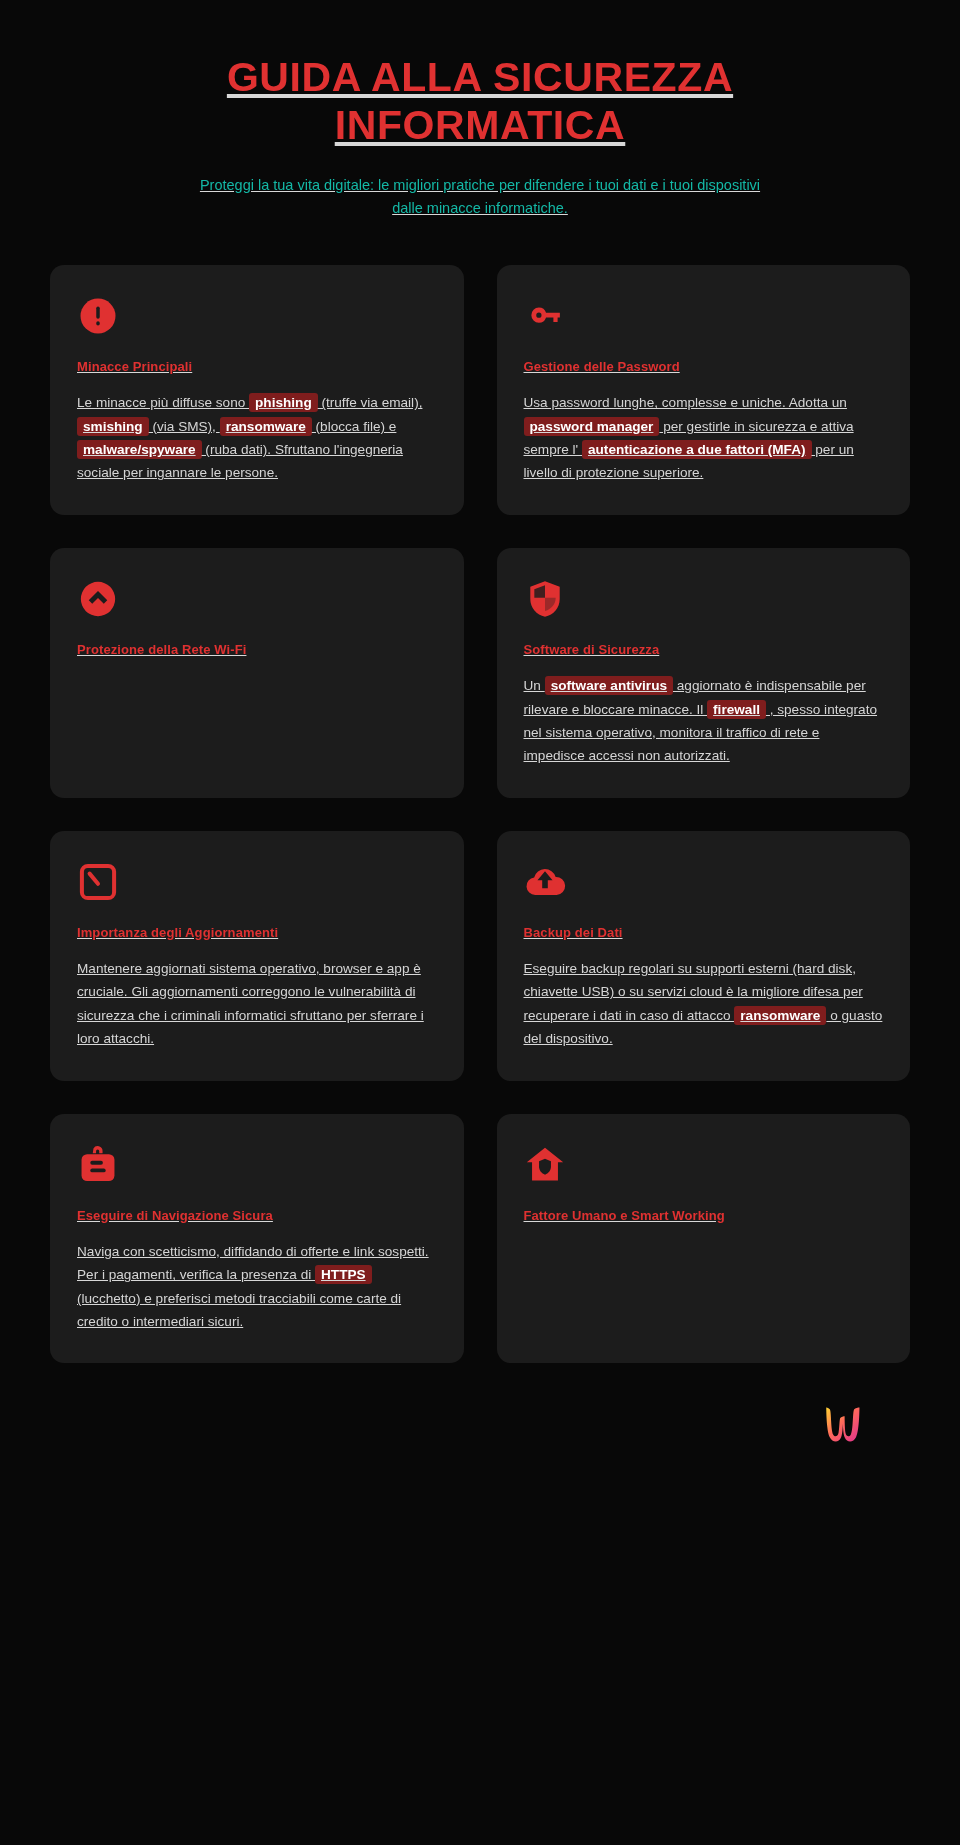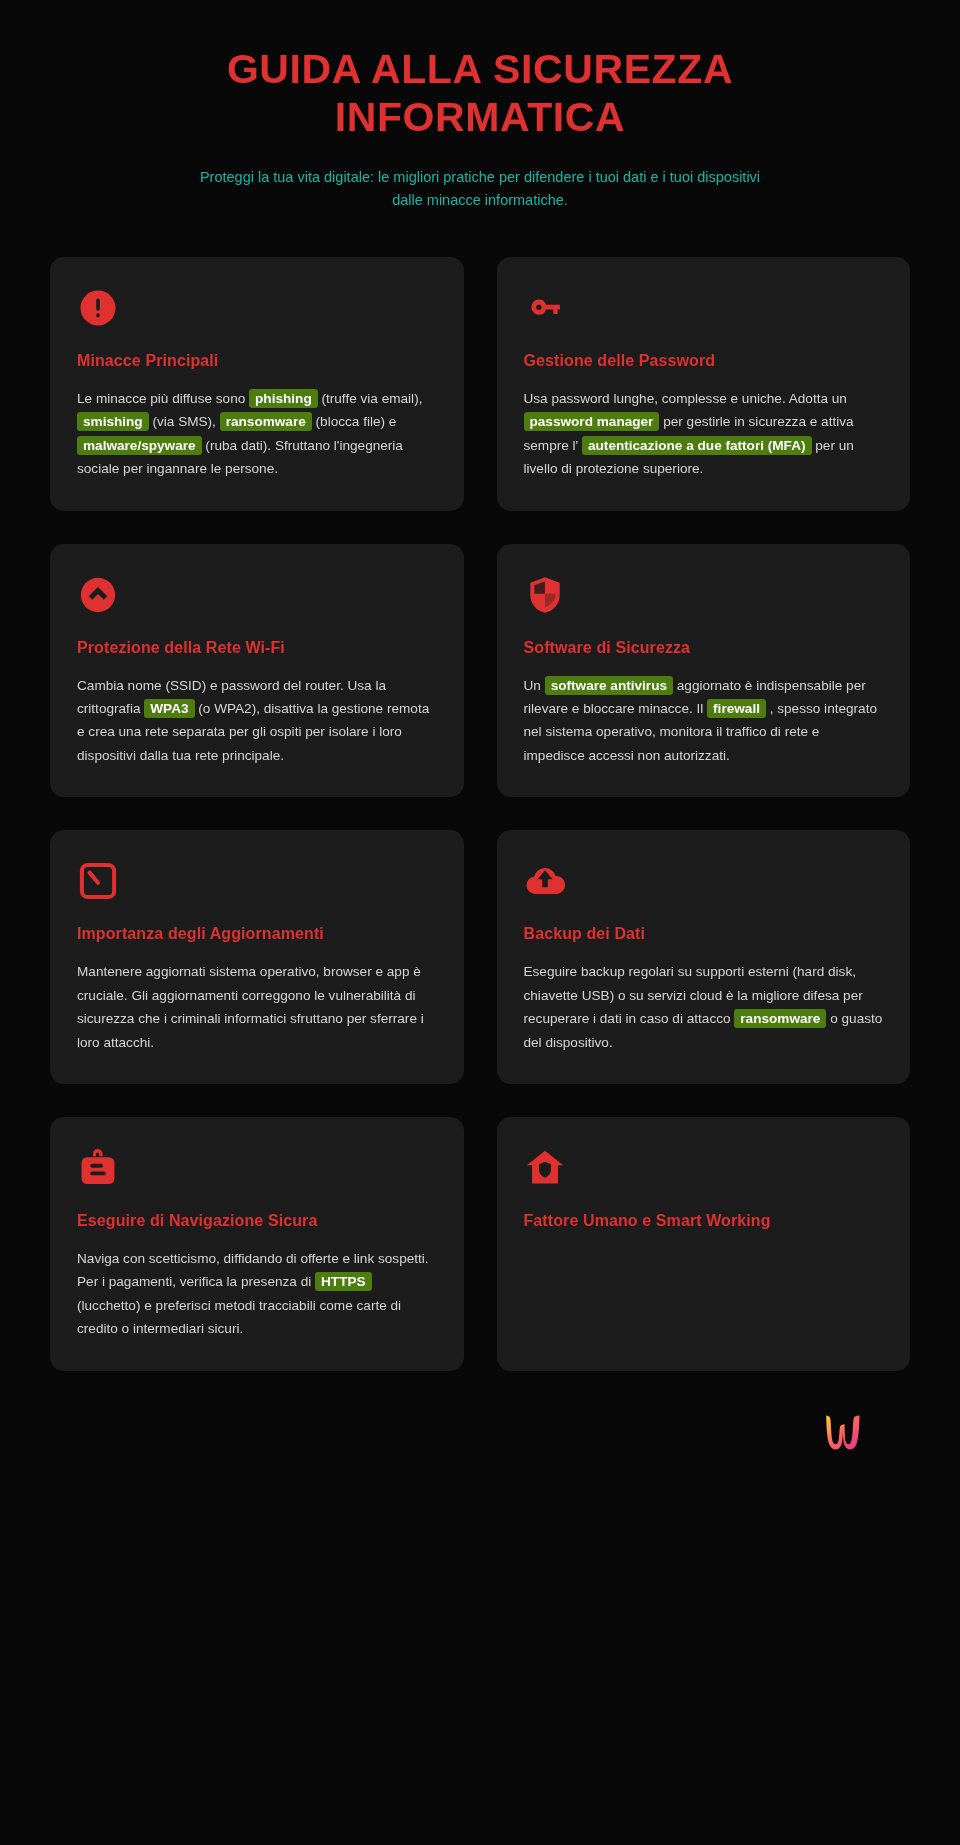--- a/index.html
+++ b/index.html
@@ -22,8 +22,9 @@
     width: 960px;
     min-height: 1845px;
     background: #080808;
-    padding: 0 50px;
+    padding: 8px 50px;
     position: relative;
+    text-decoration: underline;
   }
 
   

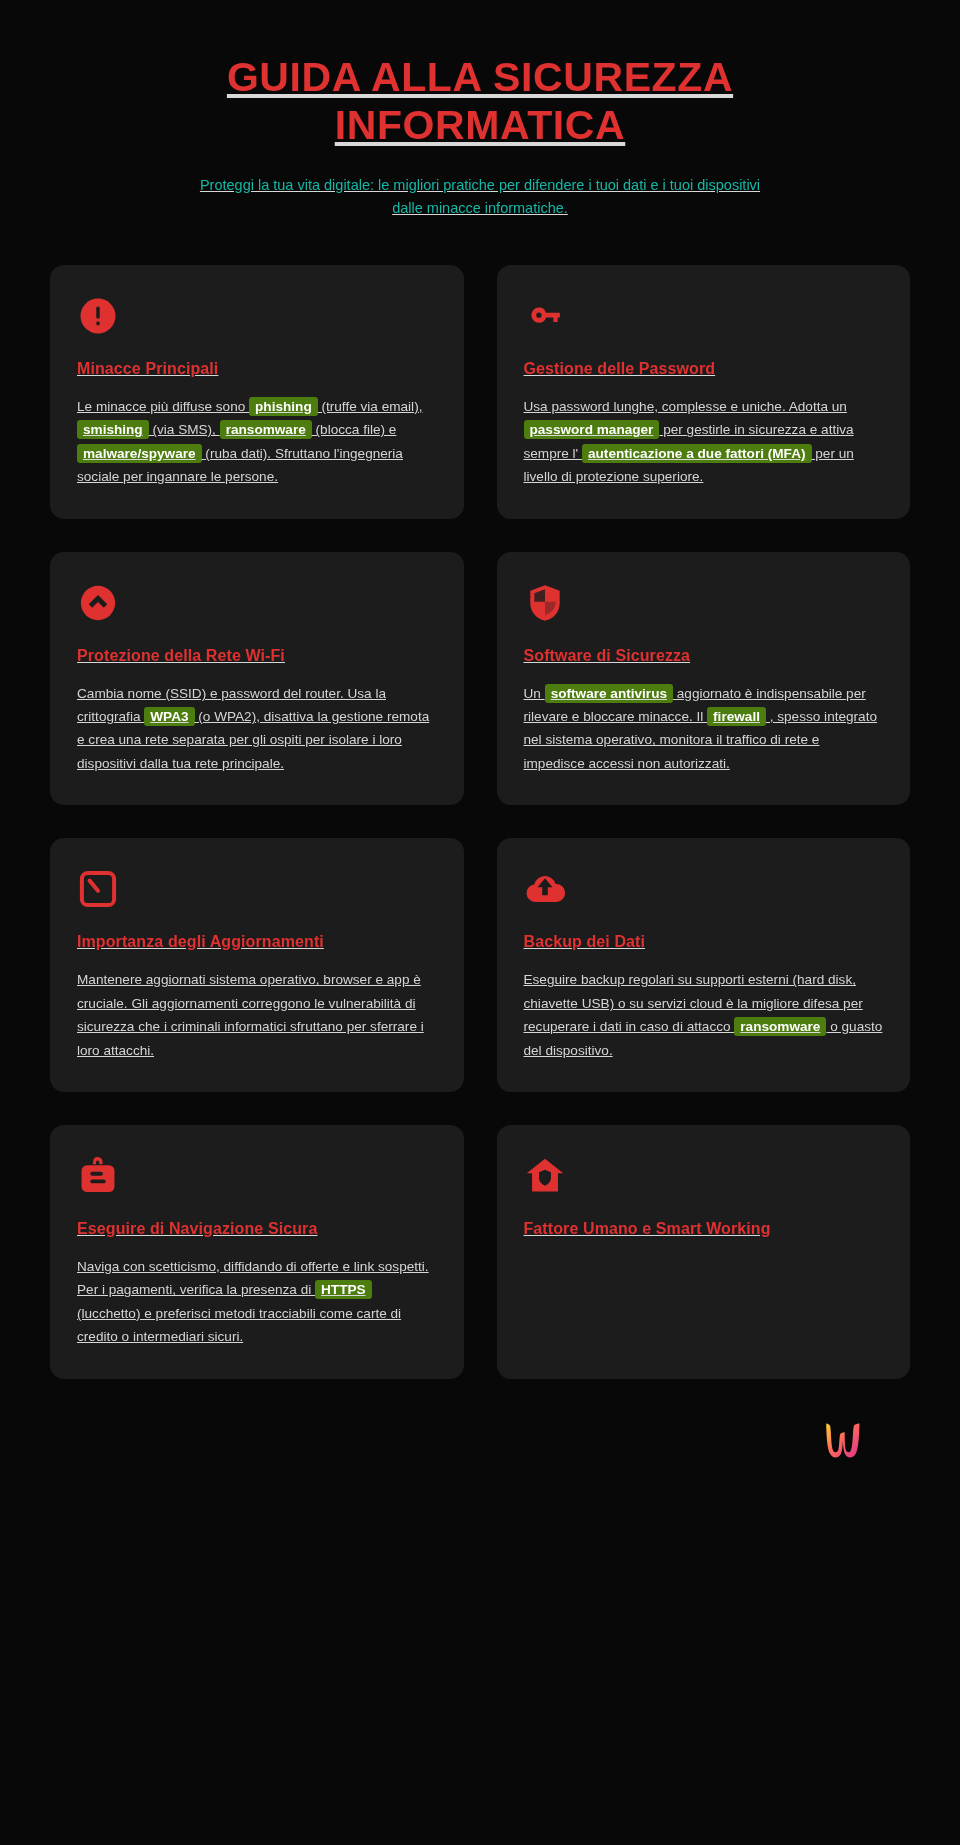--- a/index.html
+++ b/index.html
@@ -82,7 +82,7 @@
   .card-icon svg { display: block; width: 100%; height: 100%; }
 
   .card-title {
-    font-size: 16px;
+    font-size: 13px;
     font-weight: 700;
     color: #e03131;
     line-height: 1.26;

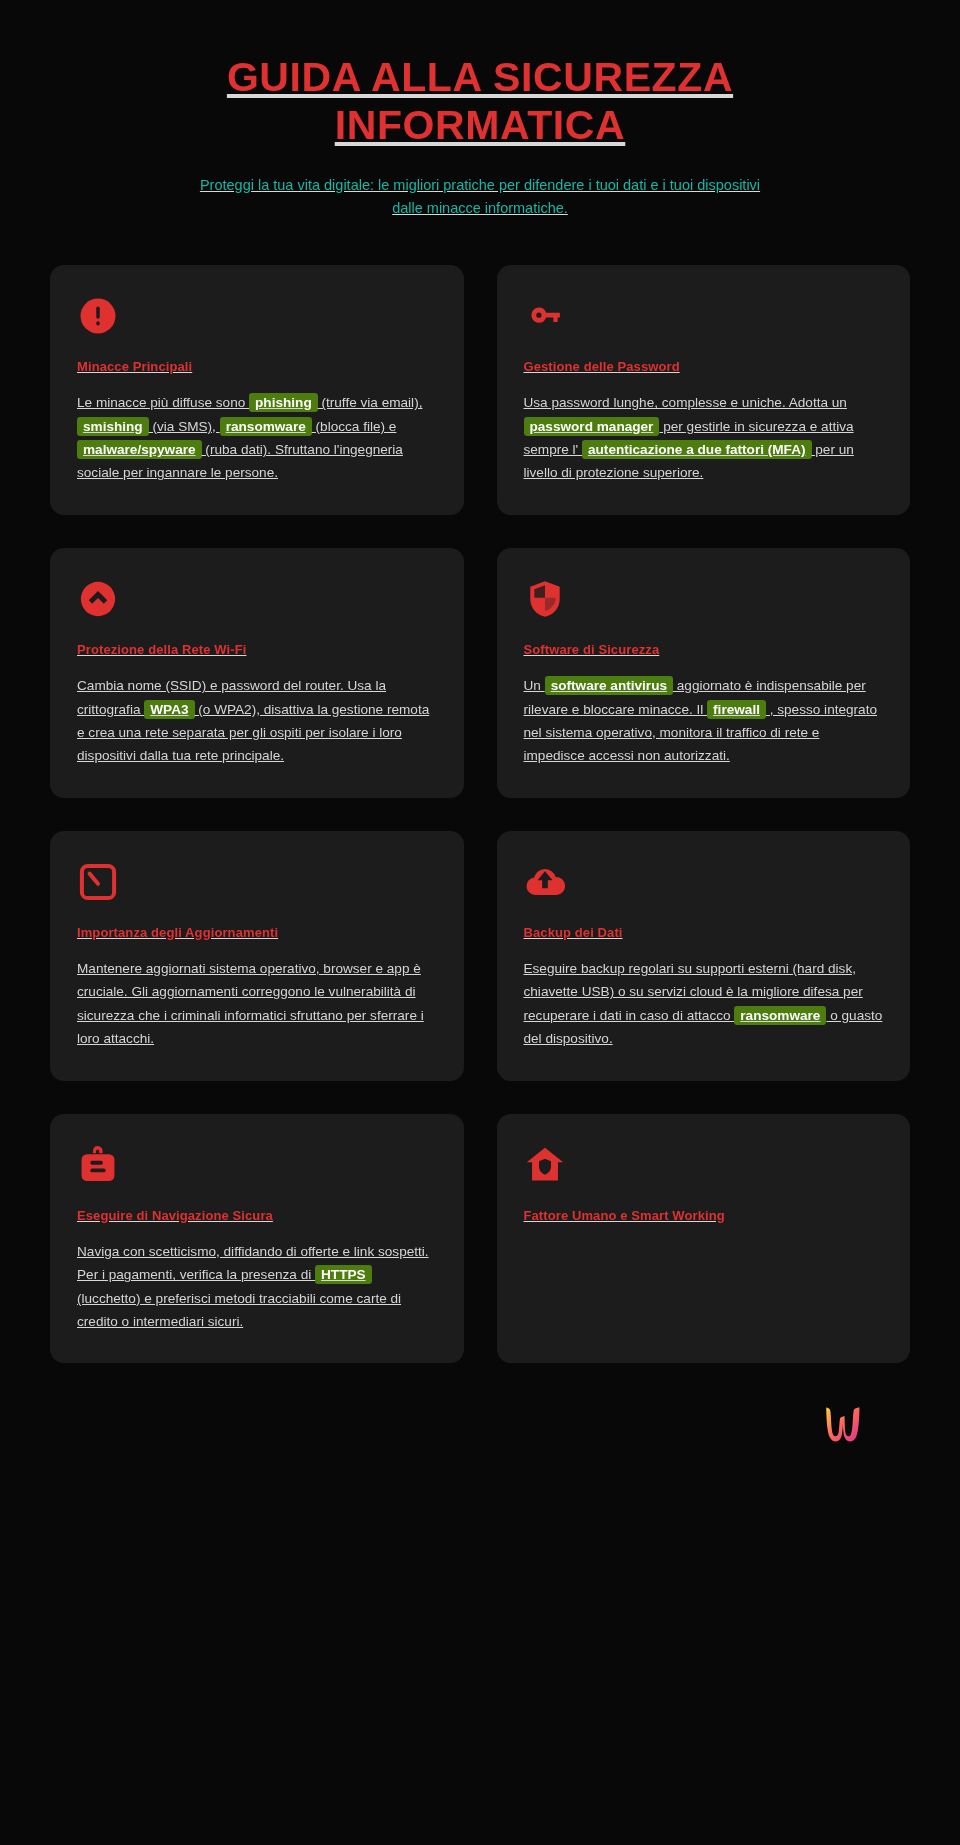--- a/index.html
+++ b/index.html
@@ -98,7 +98,7 @@
   }
 
   .hl {
-    background: #4d7c0f;
+    background: #7f1d1d;
     color: #ffffff;
     font-weight: 700;
     border-radius: 3px;

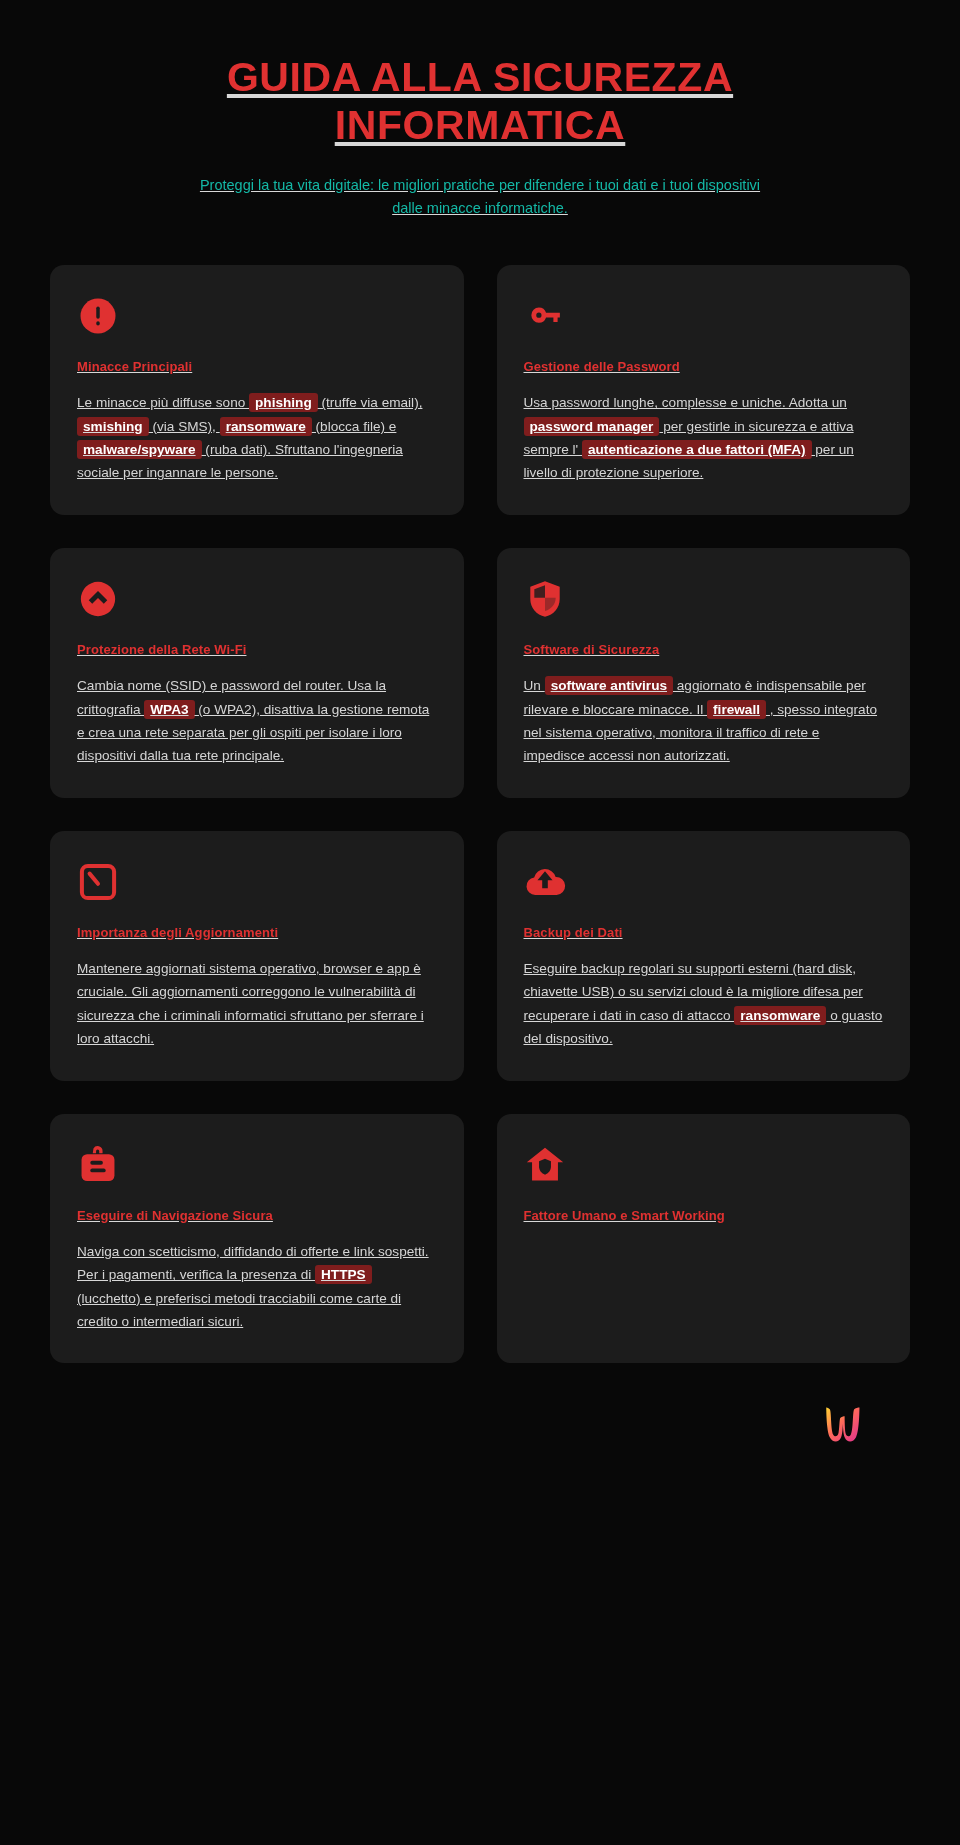--- a/index.html
+++ b/index.html
@@ -158,7 +158,6 @@
           </svg>
         </div>
         <div class="card-title">Protezione della Rete Wi-Fi</div>
-        <div class="card-body"><span>Cambia nome (SSID) e password del router. Usa la crittografia </span><span class="hl">WPA3</span><span> (o WPA2), disattiva la gestione remota e crea una rete separata per gli ospiti per isolare i loro dispositivi dalla tua rete principale.</span></div>
       </div>
       <div class="card">
         <div class="card-icon">

